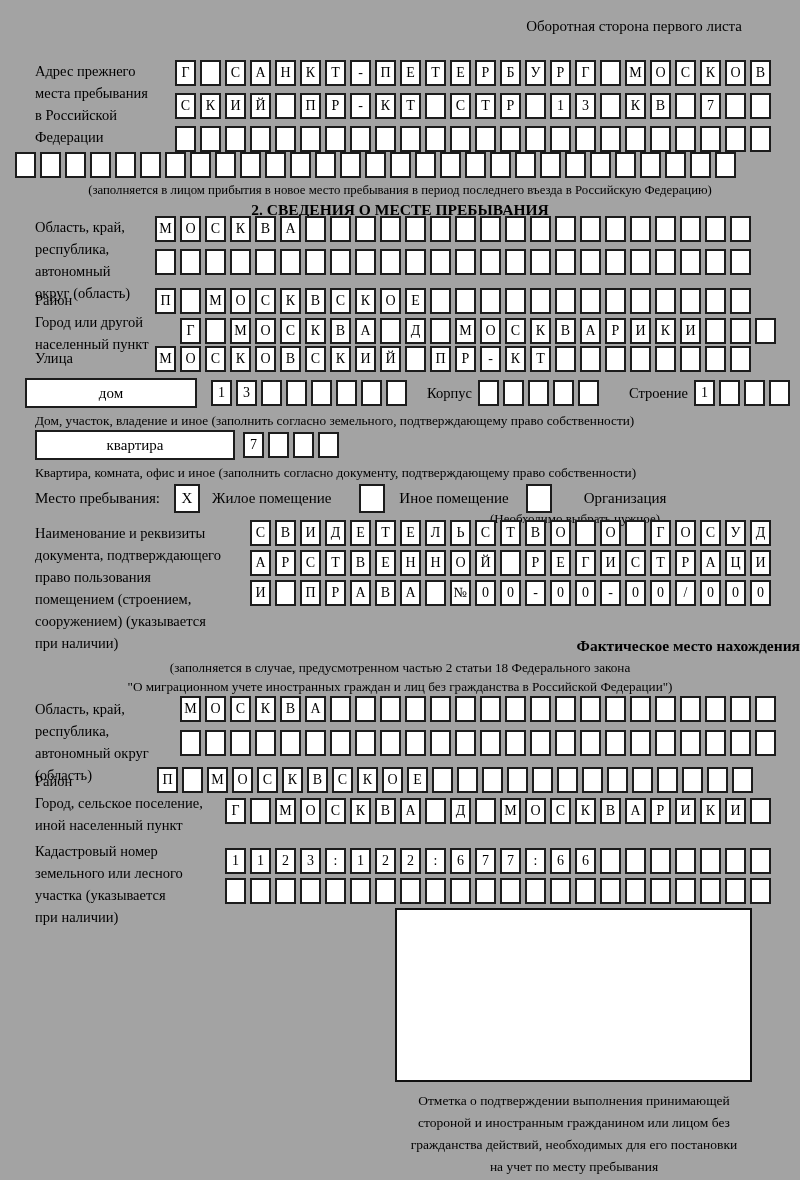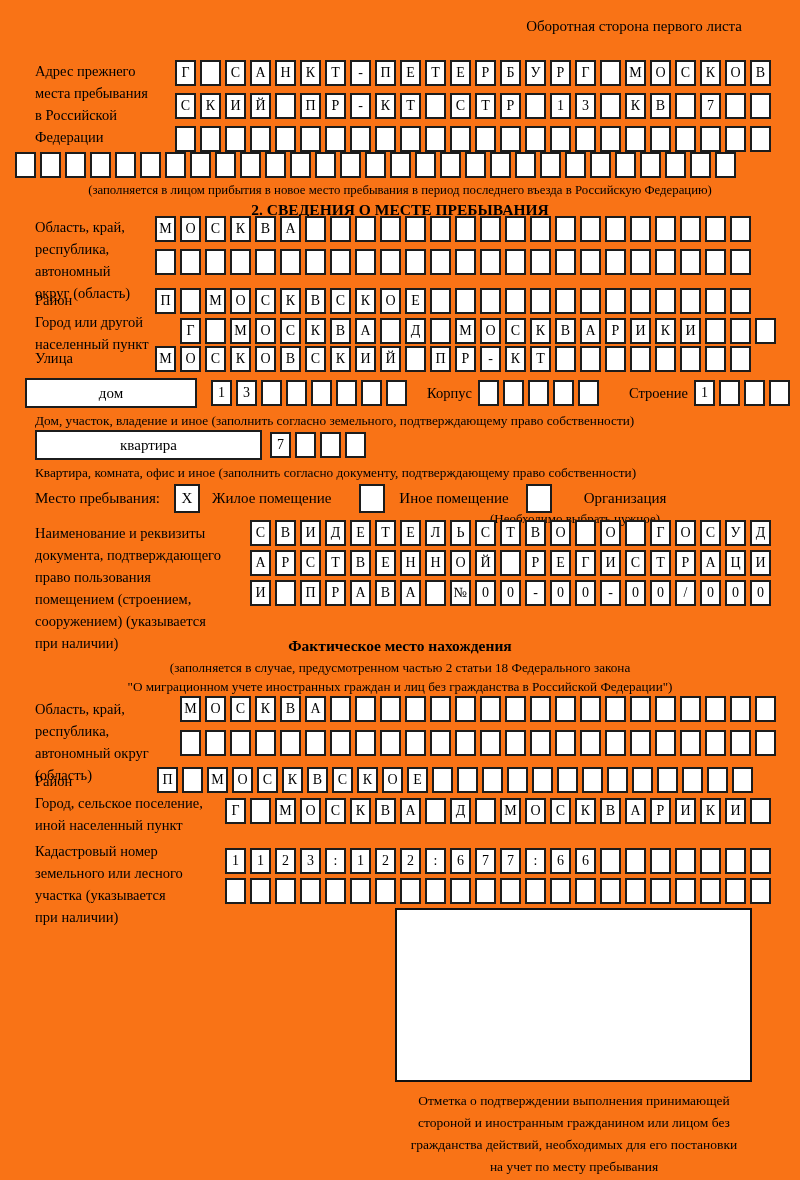--- a/index.html
+++ b/index.html
@@ -3,7 +3,7 @@
 <meta charset="utf-8">
 <style>
   html,body{margin:0;padding:0;background:#fff;}
-  .page{position:relative;width:800px;height:1180px;background:#f97316;overflow:hidden;
+  .page{position:relative;width:800px;height:1180px;background:#a3a3a3;overflow:hidden;
         font-family:"Liberation Serif","DejaVu Serif",serif;color:#000;}
   .cellrow{position:absolute;display:flex;}
   .cells{display:flex;}

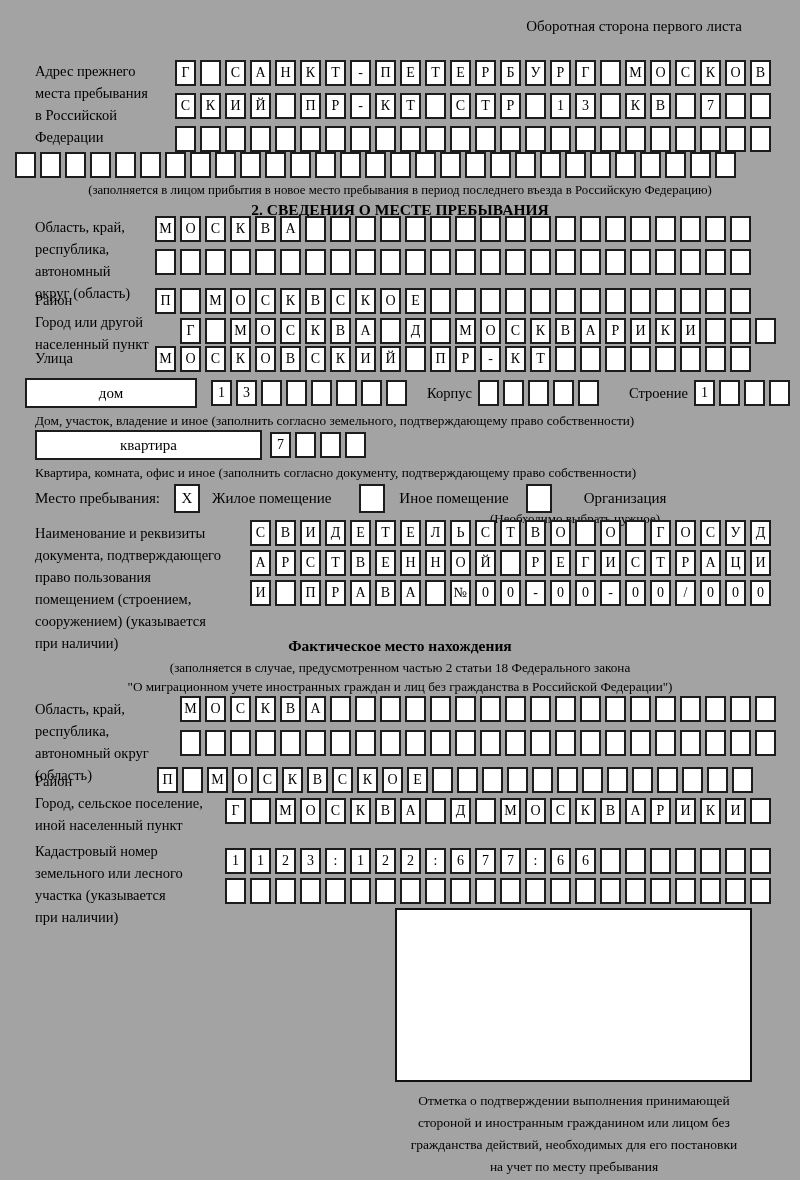--- a/index.html
+++ b/index.html
@@ -323,7 +323,7 @@
   <div class="note" style="left:35px;top:413px;font-size:13.3px;">Дом, участок, владение и иное (заполнить согласно земельного, подтверждающему право собственности)</div>
 
   <div class="flexrow" style="left:35px;top:430px;">
-    <div class="labelbox" style="width:227px;">квартира</div>
+    <div class="labelbox" style="width:200px;">квартира</div>
     <div class="cells" style="margin-left:8px;">
         <div class="cell">7</div>
         <div class="cell"></div>

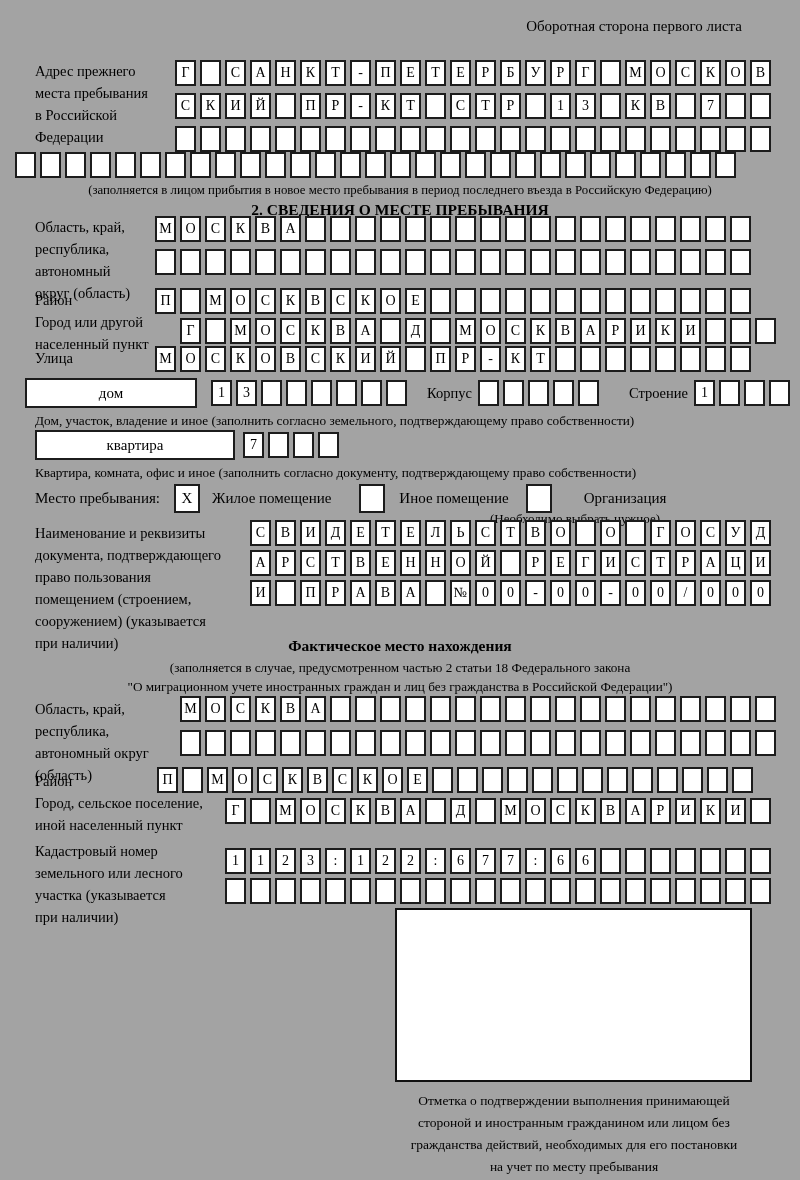--- a/index.html
+++ b/index.html
@@ -420,7 +420,7 @@
       <div class="cell">0</div>
     </div>
 
-  <div class="title center" style="top:637px;font-size:15.5px;">Фактическое место нахождения</div>
+  <div class="title center" style="top:637px;font-size:15.5px;text-align:right;">Фактическое место нахождения</div>
   <div class="note center" style="top:660px;font-size:13.2px;">(заполняется в случае, предусмотренном частью 2 статьи 18 Федерального закона</div>
   <div class="note center" style="top:679px;font-size:13.2px;">"О миграционном учете иностранных граждан и лиц без гражданства в Российской Федерации")</div>
 

